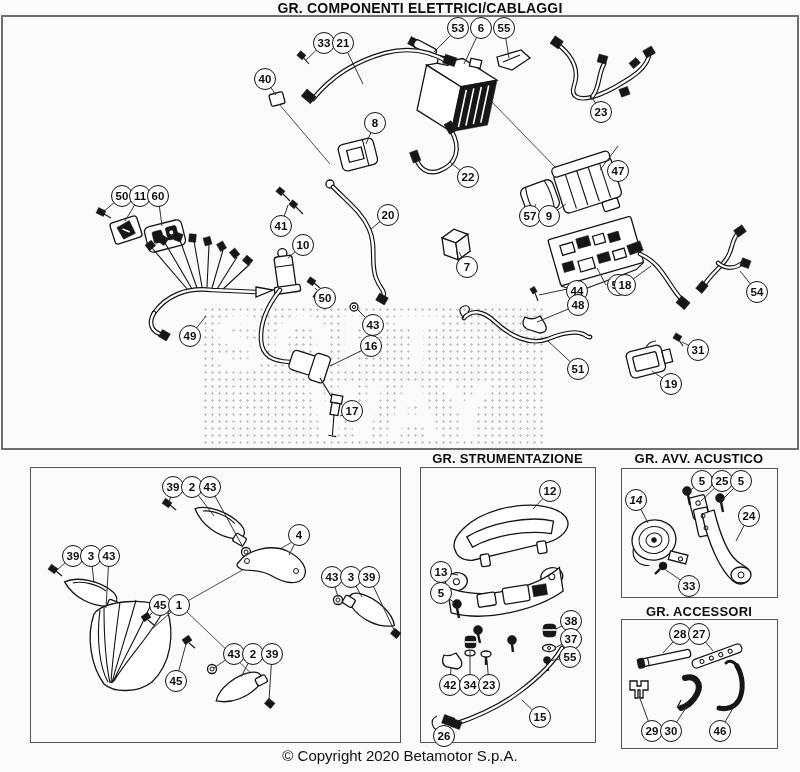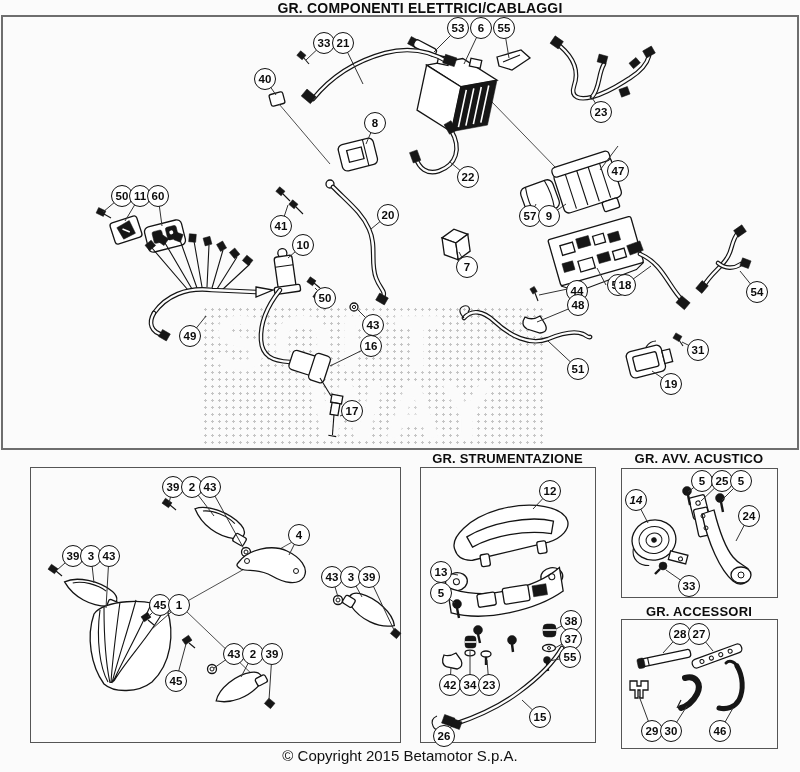--- a/index.html
+++ b/index.html
@@ -525,7 +525,7 @@
       <line x1="720" y1="731" x2="733" y2="708" stroke="#333" stroke-width="1"></line>
     </svg>
 
-  <div class="copyright">© Copyright 2015 Betamotor S.p.A.</div>
+  <div class="copyright">© Copyright 2020 Betamotor S.p.A.</div>
 <div class="callout" style="left: 313px; top: 32px;">33</div>
     <div class="callout" style="left: 332px; top: 32px;">21</div>
     <div class="callout" style="left: 447px; top: 17px;">53</div>

